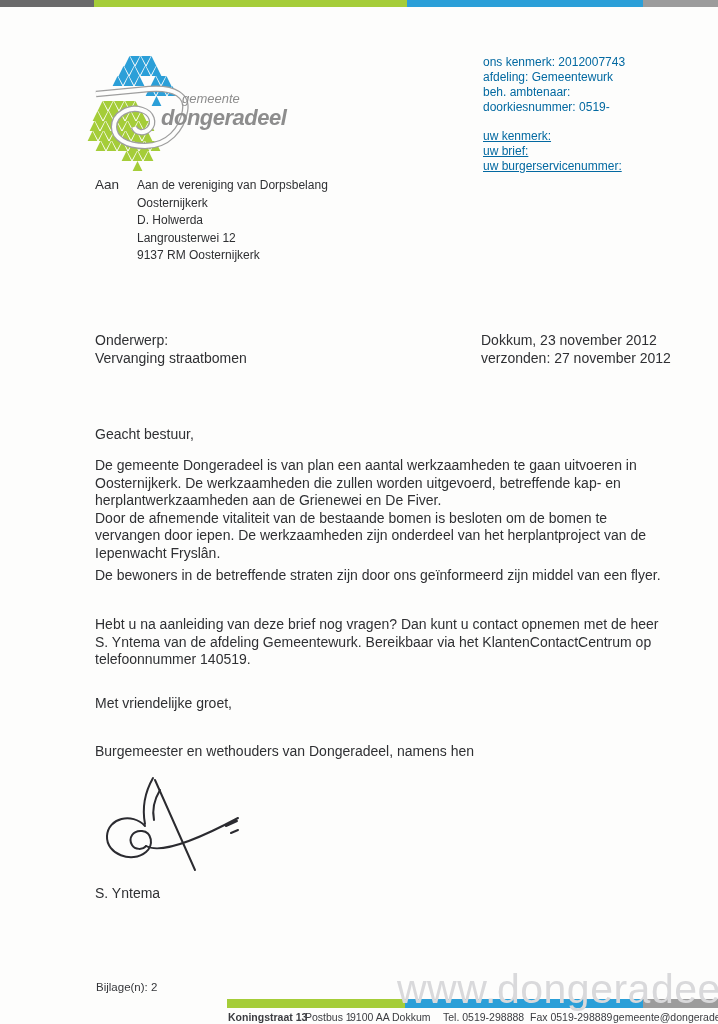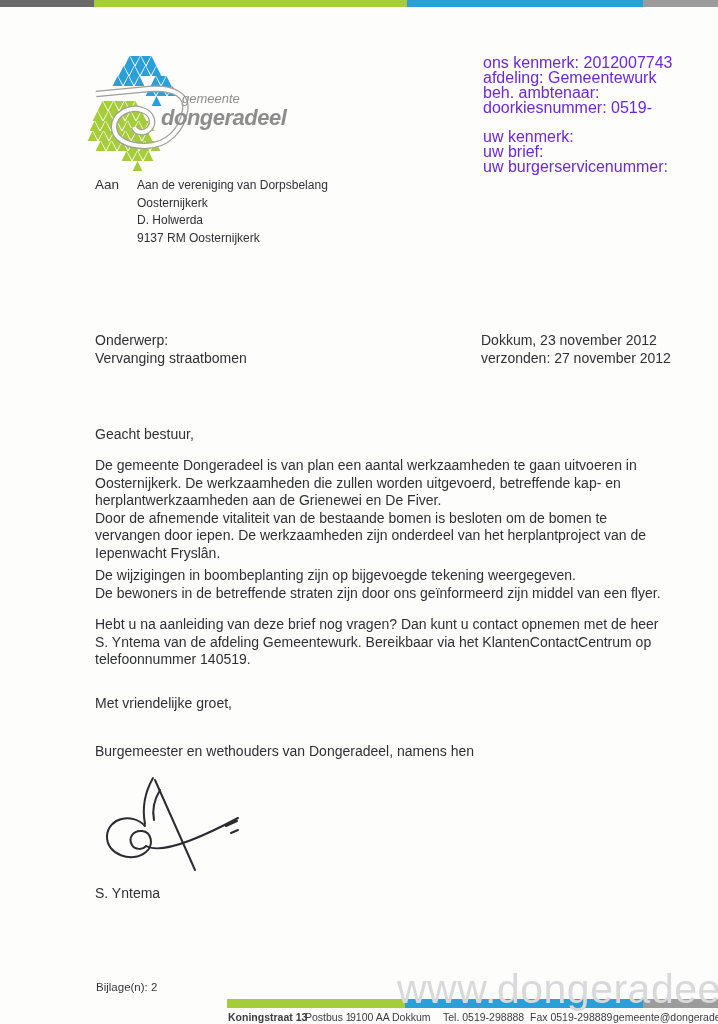--- a/index.html
+++ b/index.html
@@ -20,7 +20,7 @@
   .logo-small{font-family:"Liberation Sans",sans-serif;font-style:italic;font-size:13px;}
   .logo-big{font-family:"Liberation Sans",sans-serif;font-style:italic;font-weight:bold;font-size:22px;letter-spacing:-0.5px;}
   
-  .refblock{position:absolute;left:483px;font-size:16px;line-height:15px;color:#6d28d9;white-space:nowrap;}
+  .refblock{position:absolute;left:483px;font-size:12px;line-height:15px;color:#0369a1;white-space:nowrap;}
   #ref1{top:55px;} #ref2{top:129px;}
   
   .addr-label{position:absolute;left:95px;top:177px;font-size:13.5px;}

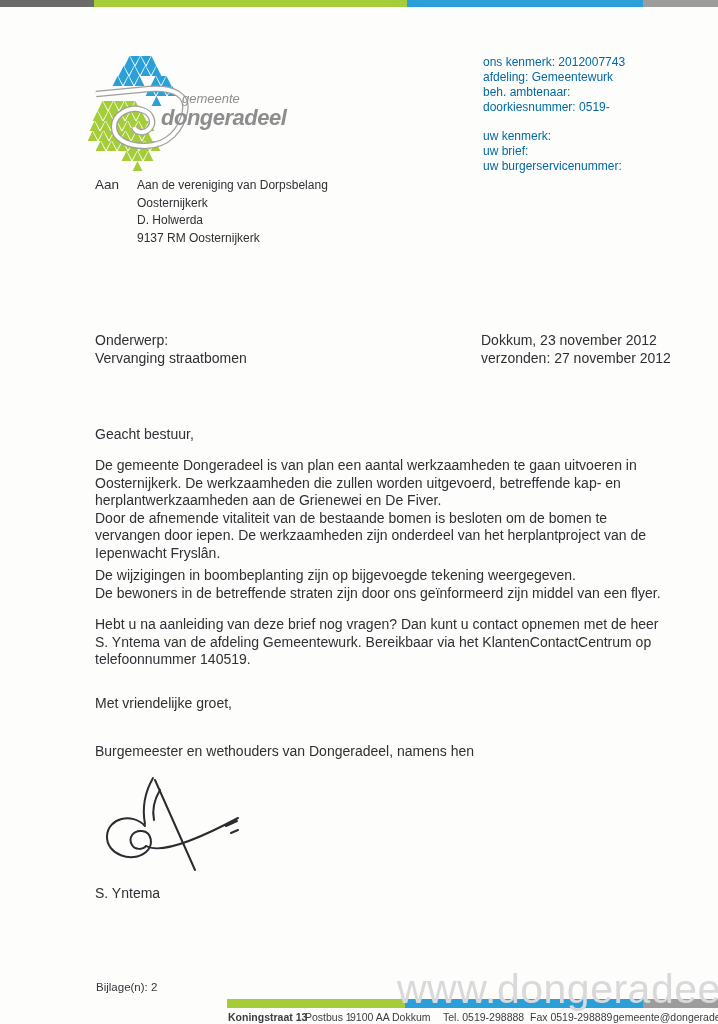--- a/index.html
+++ b/index.html
@@ -21,7 +21,7 @@
   .logo-big{font-family:"Liberation Sans",sans-serif;font-style:italic;font-weight:bold;font-size:22px;letter-spacing:-0.5px;}
   
   .refblock{position:absolute;left:483px;font-size:12px;line-height:15px;color:#0369a1;white-space:nowrap;}
-  #ref1{top:55px;} #ref2{top:129px;}
+  #ref1{top:55px;} #ref2{top:129px;text-decoration:underline;}
   
   .addr-label{position:absolute;left:95px;top:177px;font-size:13.5px;}
   .addrblock{position:absolute;left:137px;top:177px;font-size:12px;line-height:17.5px;white-space:nowrap;}

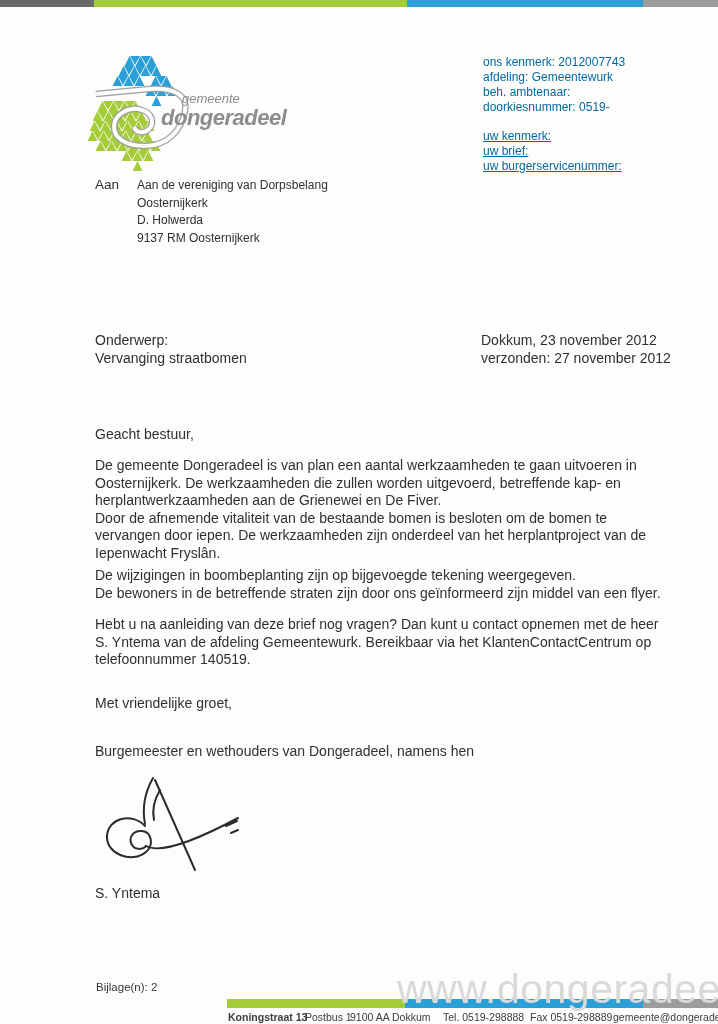--- a/index.html
+++ b/index.html
@@ -85,6 +85,7 @@
     <div>Aan de vereniging van Dorpsbelang</div>
     <div>Oosternijkerk</div>
     <div>D. Holwerda</div>
+    <div>Langrousterwei 12</div>
     <div>9137 RM  Oosternijkerk</div>
   </div>
 

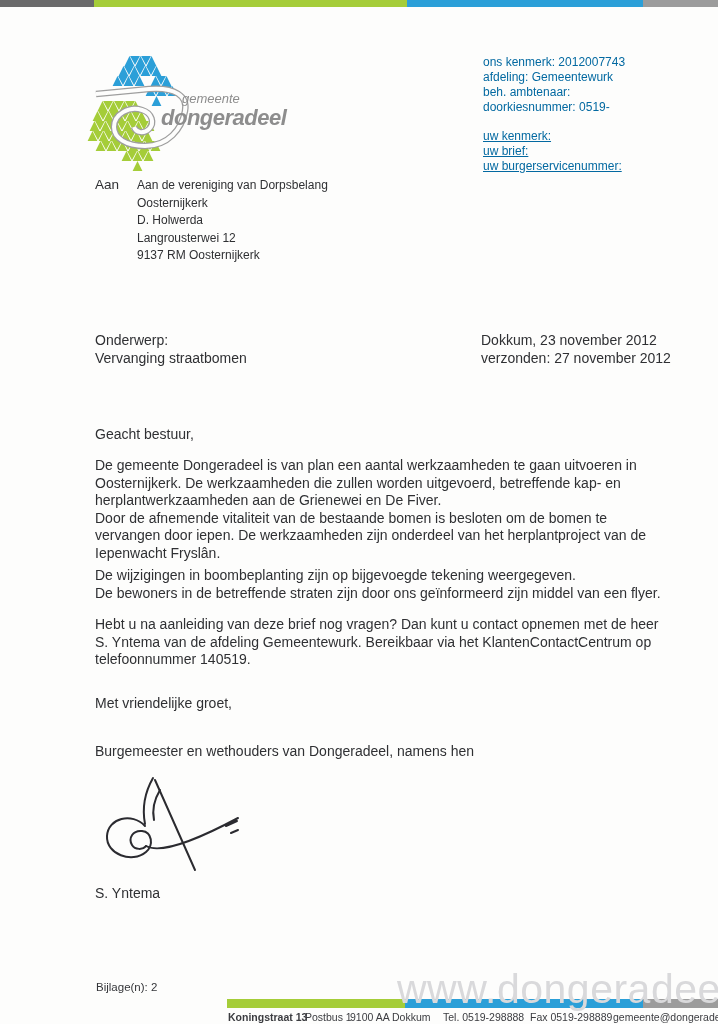--- a/index.html
+++ b/index.html
@@ -110,7 +110,6 @@
   </div>
 
   <div id="para2" class="para">
-    <div class="bodyline">De wijzigingen in boombeplanting zijn op bijgevoegde tekening weergegeven.</div>
     <div class="bodyline">De bewoners in de betreffende straten zijn door ons geïnformeerd zijn middel van een flyer.</div>
   </div>
 

